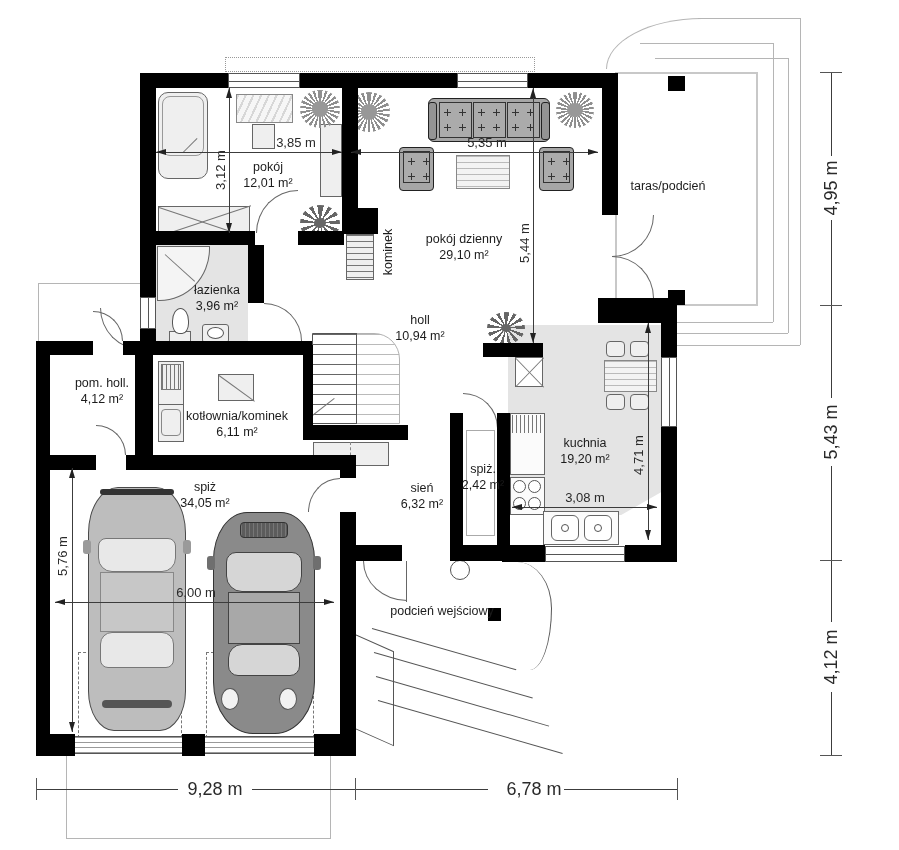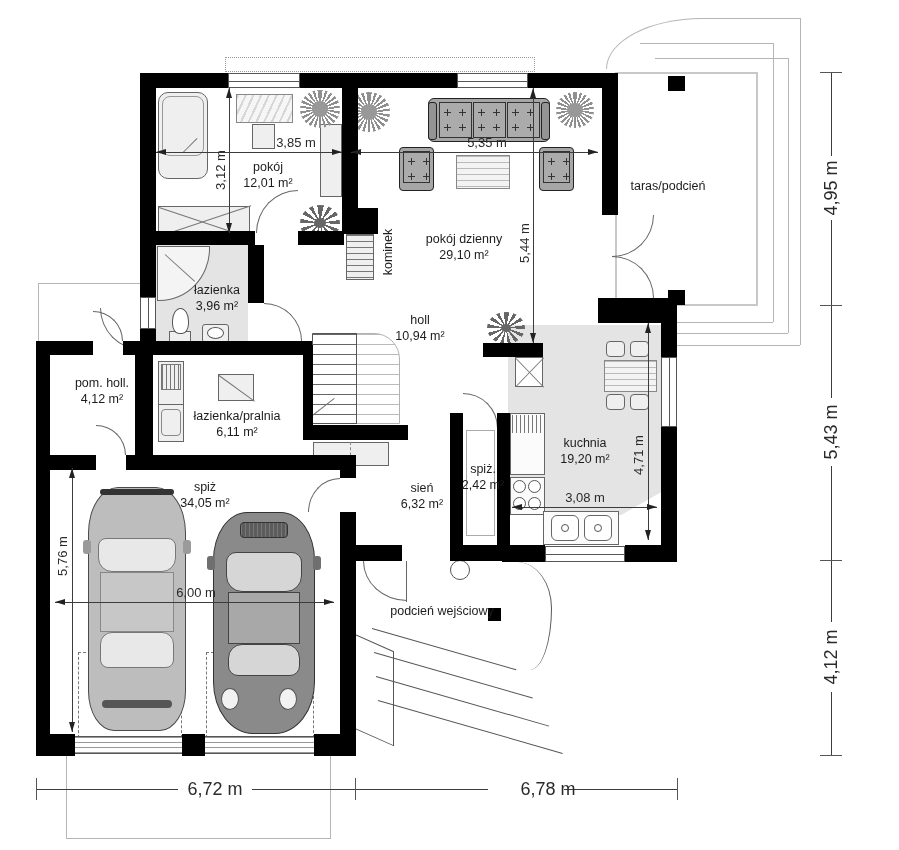--- a/index.html
+++ b/index.html
@@ -268,7 +268,7 @@
     <div>4,12 m²</div>
   </div>
   <div class="lbl" style="left:237px;top:424px">
-    <div>łazienka/pralnia</div>
+    <div>kotłownia/kominek</div>
     <div>6,11 m²</div>
   </div>
   <div class="lbl" style="left:205px;top:495px">

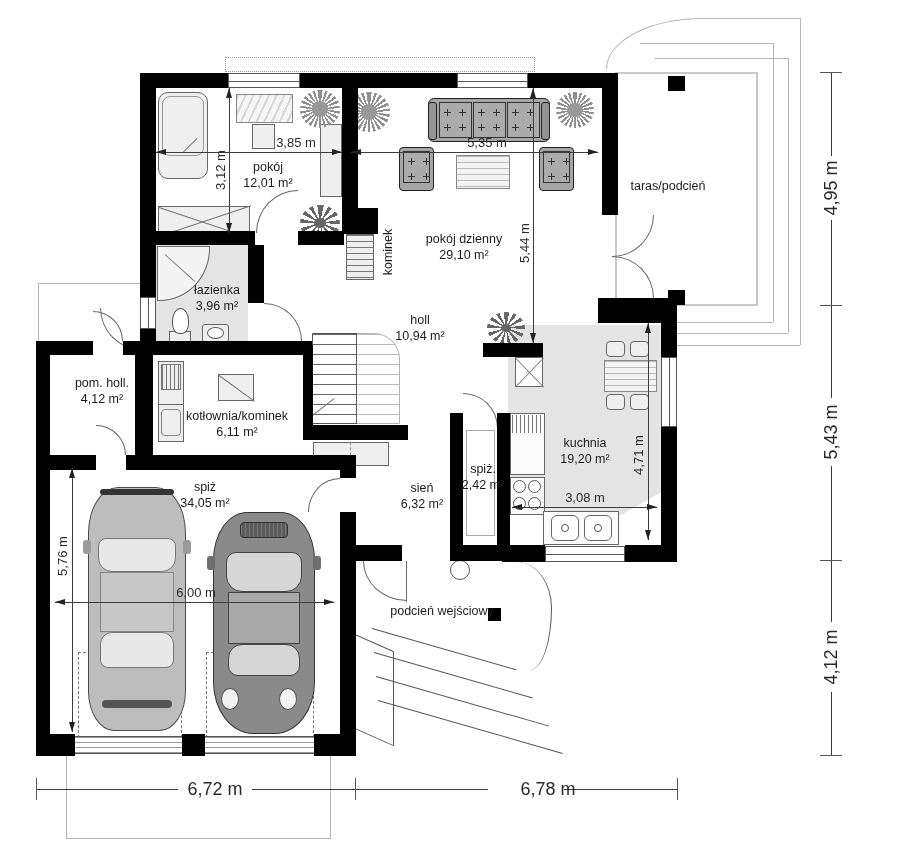--- a/index.html
+++ b/index.html
@@ -355,7 +355,7 @@
   <div class="tick-v" style="left:36px;top:778px"></div>
   <div class="tick-v" style="left:355px;top:778px"></div>
   <div class="tick-v" style="left:677px;top:778px"></div>
-  <div class="dimlbl big" style="left:215px;top:789px">6,72 m</div>
+  <div class="dimlbl big" style="left:215px;top:789px">9,28 m</div>
   <div class="dimlbl big" style="left:548px;top:789px">6,78 m</div>
 
 </div>

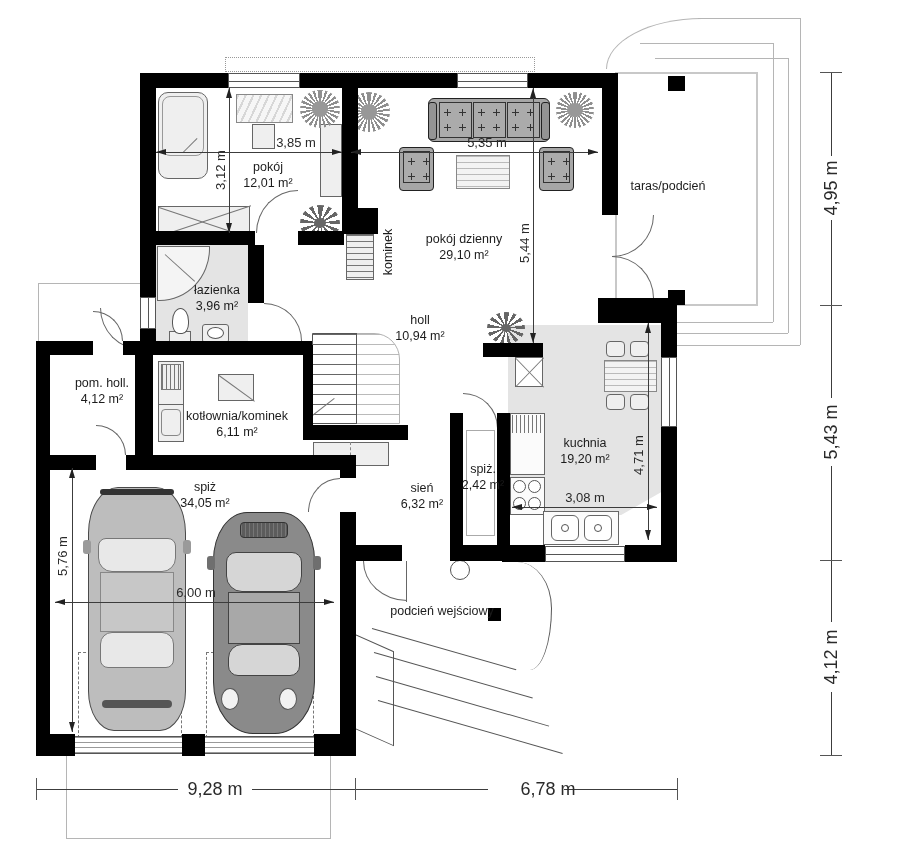--- a/index.html
+++ b/index.html
@@ -356,7 +356,7 @@
   <div class="tick-v" style="left:355px;top:778px"></div>
   <div class="tick-v" style="left:677px;top:778px"></div>
   <div class="dimlbl big" style="left:215px;top:789px">9,28 m</div>
-  <div class="dimlbl big" style="left:548px;top:789px">6,78 m</div>
+  <div class="dimlbl big" style="left:534px;top:789px">6,78 m</div>
 
 </div>
 

